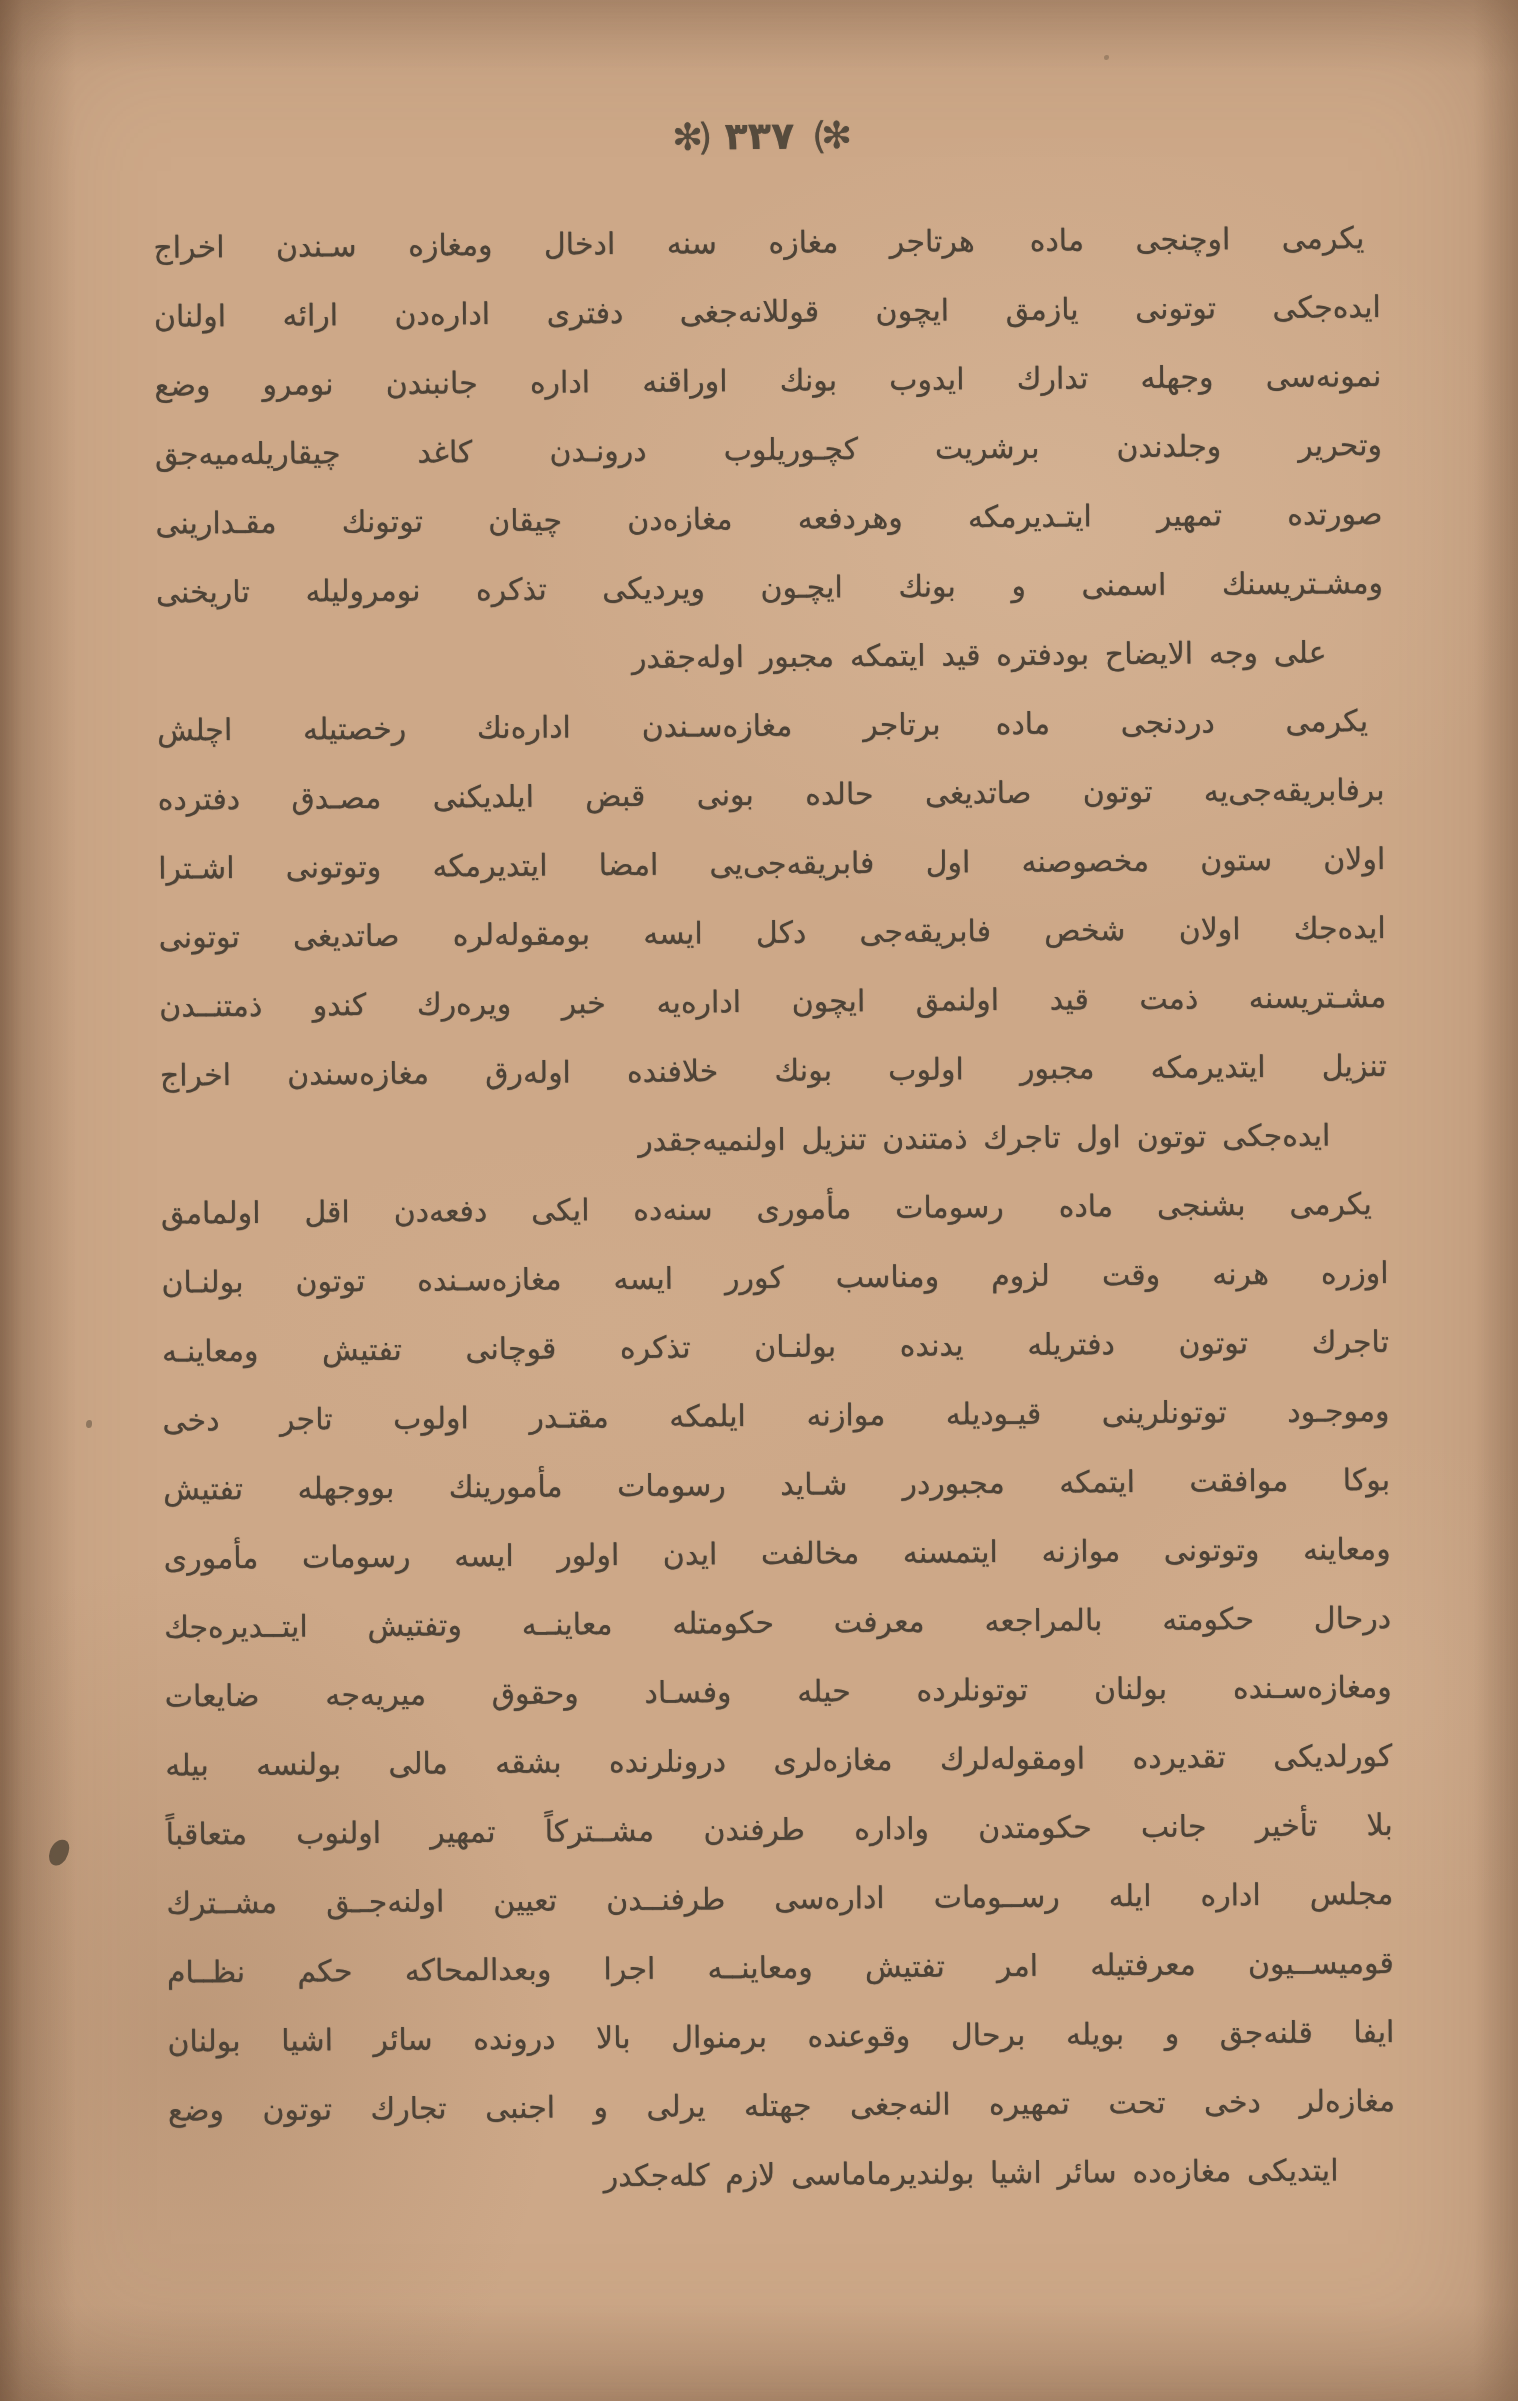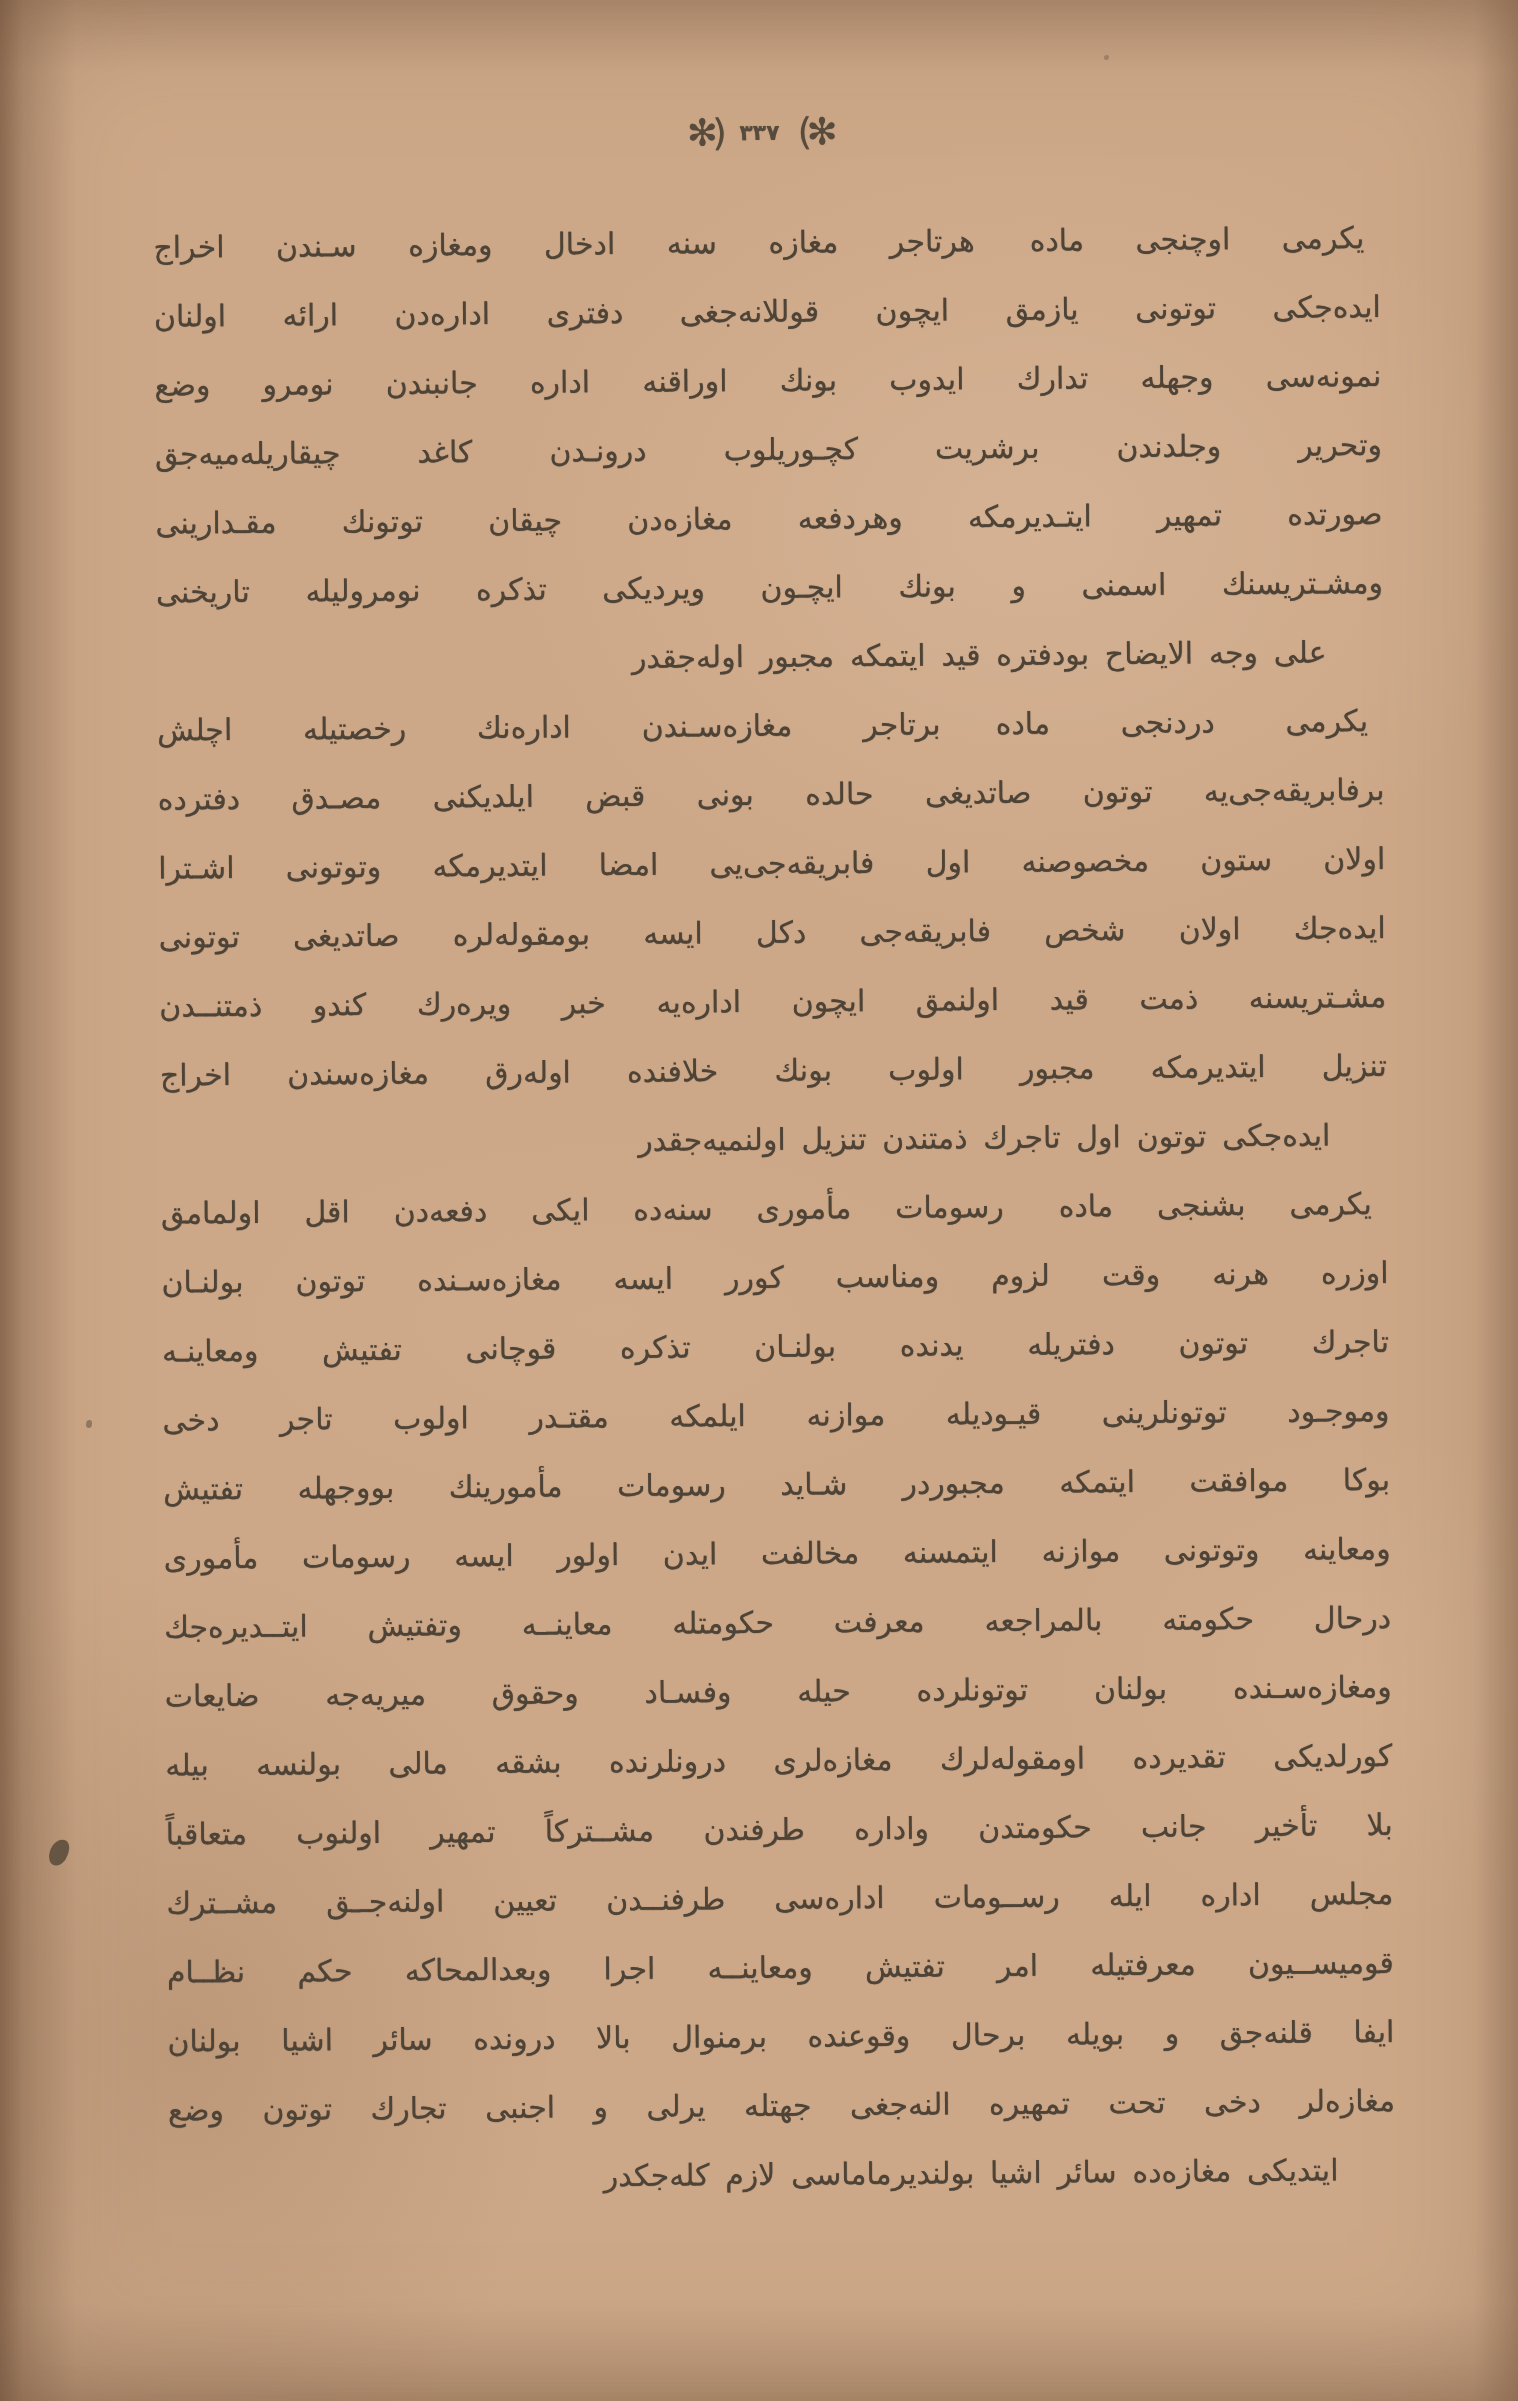--- a/index.html
+++ b/index.html
@@ -43,7 +43,7 @@
     text-shadow:0 0 0.9px rgba(70,58,45,.55);
   }
   .page-number{
-    font-size:22px;font-weight:bold;color:#564b3d;
+    font-size:38px;font-weight:bold;color:#564b3d;
     direction:rtl;
     padding:0 5.4px;
     text-shadow:0 0 0.9px rgba(70,58,45,.5);

